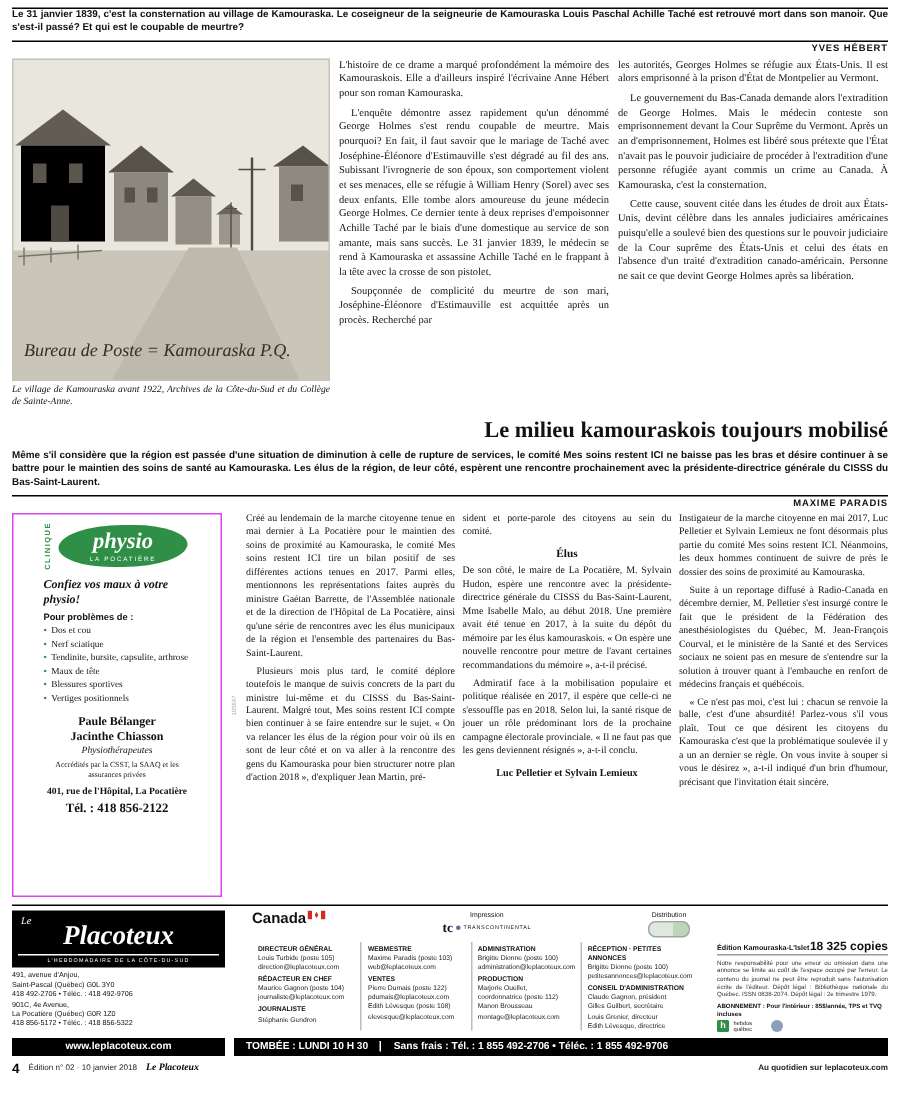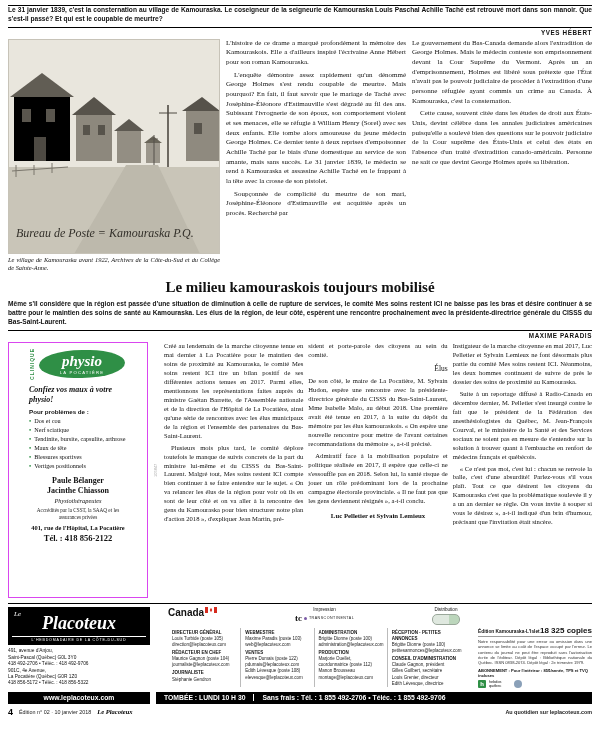--- a/index.html
+++ b/index.html
@@ -167,6 +167,7 @@
         </div>
       <div class="bodycol">
 
+      <p>les autorités, Georges Holmes se réfugie aux États-Unis. Il est alors emprisonné à la prison d'État de Montpelier au Vermont.</p>
           <p>Le gouvernement du Bas-Canada demande alors l'extradition de George Holmes. Mais le médecin conteste son emprisonnement devant la Cour Suprême du Vermont. Après un an d'emprisonnement, Holmes est libéré sous prétexte que l'État n'avait pas le pouvoir judiciaire de procéder à l'extradition d'une personne réfugiée ayant commis un crime au Canada. À Kamouraska, c'est la consternation.</p>
           <p>Cette cause, souvent citée dans les études de droit aux États-Unis, devint célèbre dans les annales judiciaires américaines puisqu'elle a soulevé bien des questions sur le pouvoir judiciaire de la Cour suprême des États-Unis et celui des états en l'absence d'un traité d'extradition canado-américain. Personne ne sait ce que devint George Holmes après sa libération.</p>
         </div>

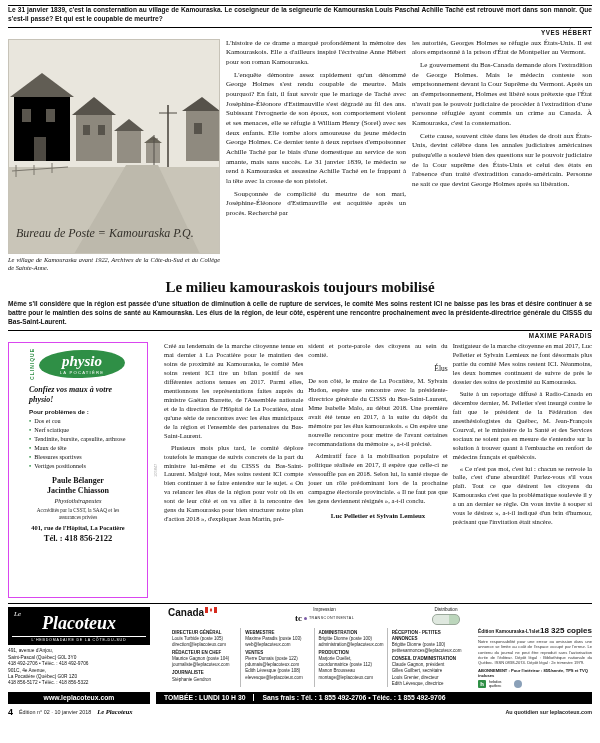--- a/index.html
+++ b/index.html
@@ -24,7 +24,7 @@
   .bodycol p:first-of-type{text-indent:0;}
 
   
-  .a2-title{font-size:15px;font-weight:bold;text-align:center;margin:7px 0 4px 0;}
+  .a2-title{font-size:15px;font-weight:bold;text-align:right;margin:7px 0 4px 0;}
   .cols2{display:flex;gap:5px;min-height:256px;}
   .bodycol2{flex:1;font-size:6.6px;line-height:1.36;text-align:justify;}
   .bodycol2 p{margin:0 0 3px 0;text-indent:7px;}

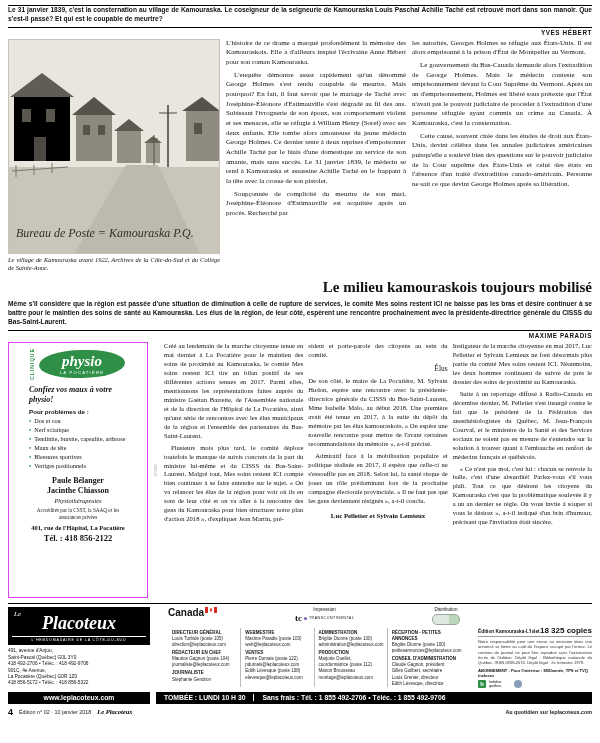--- a/index.html
+++ b/index.html
@@ -30,7 +30,7 @@
   .bodycol2 p{margin:0 0 3px 0;text-indent:7px;}
   .bodycol2 p:first-of-type{text-indent:0;}
   .cont{text-indent:0 !important;}
-  .subhead{font-size:7.5px;font-weight:normal;text-align:right;margin:4px 0 3px 0;}
+  .subhead{font-size:7.5px;font-weight:bold;text-align:center;margin:4px 0 3px 0;}
   .signature{font-size:6.8px;font-weight:bold;text-align:center;margin-top:5px;}
   .vert-id{flex:0 0 6px;writing-mode:vertical-rl;transform:rotate(180deg);
            font-family:"Liberation Sans",sans-serif;font-size:4px;color:#aaa;text-align:center;}

